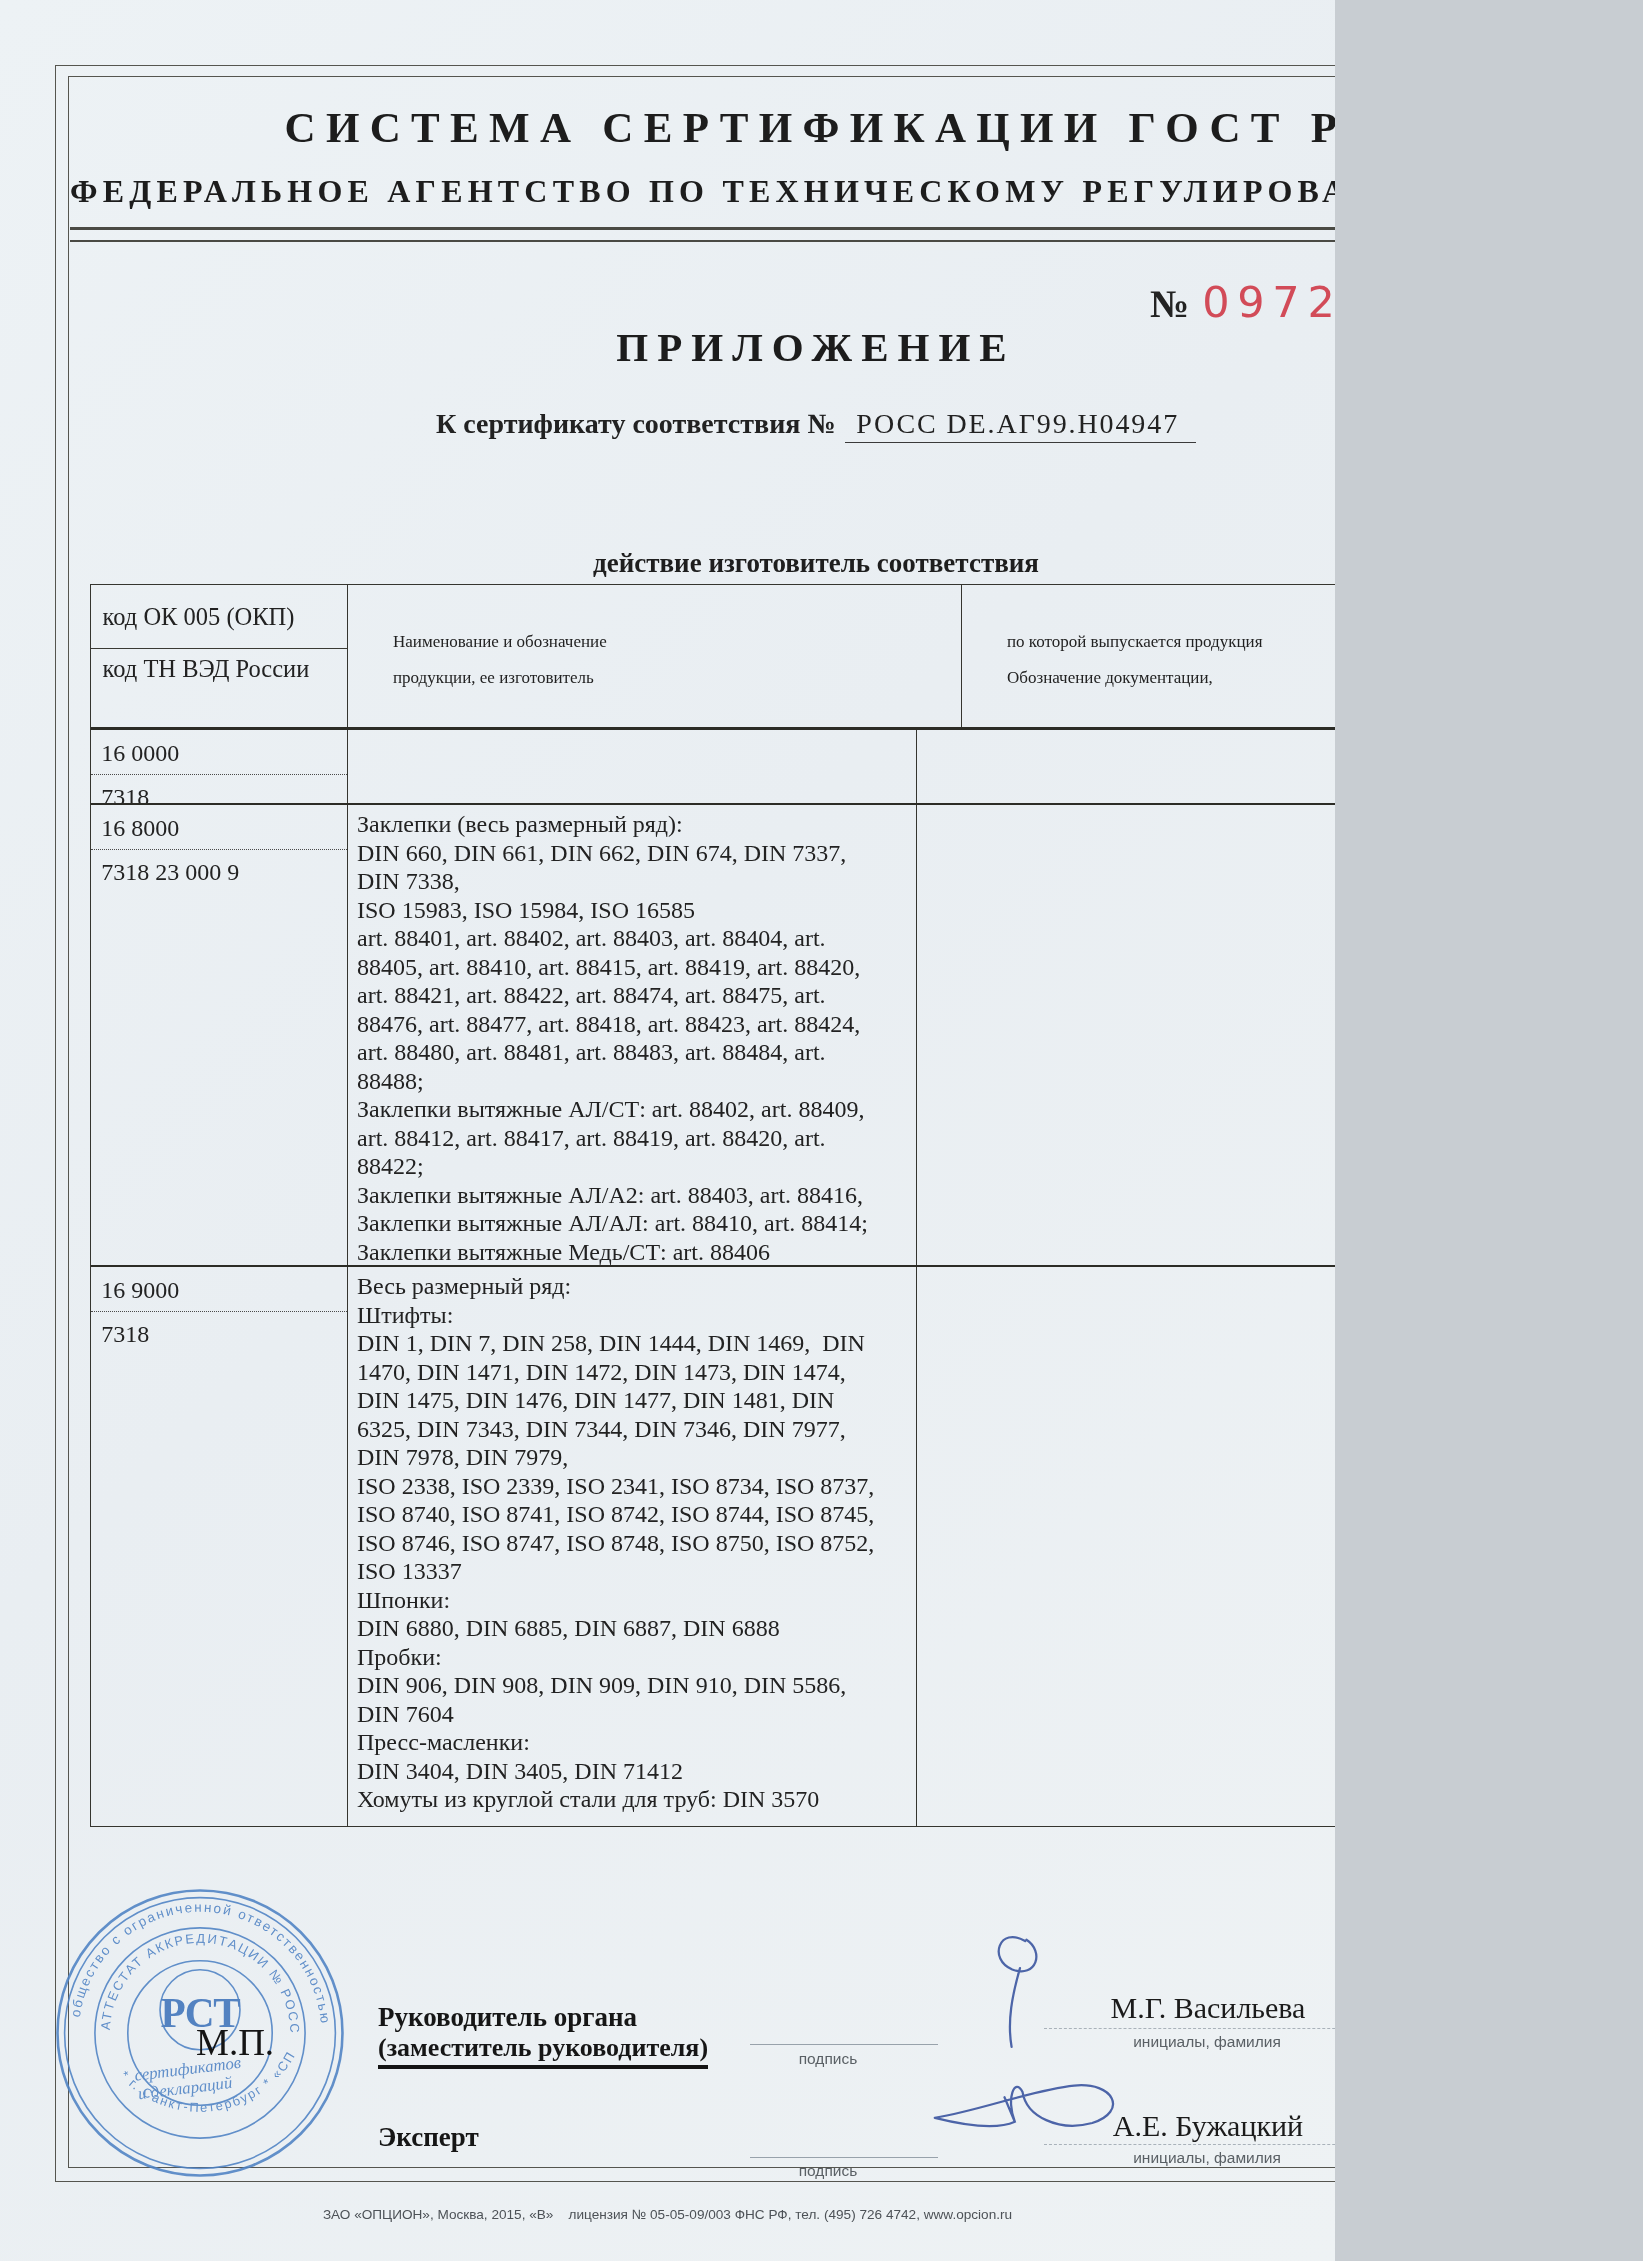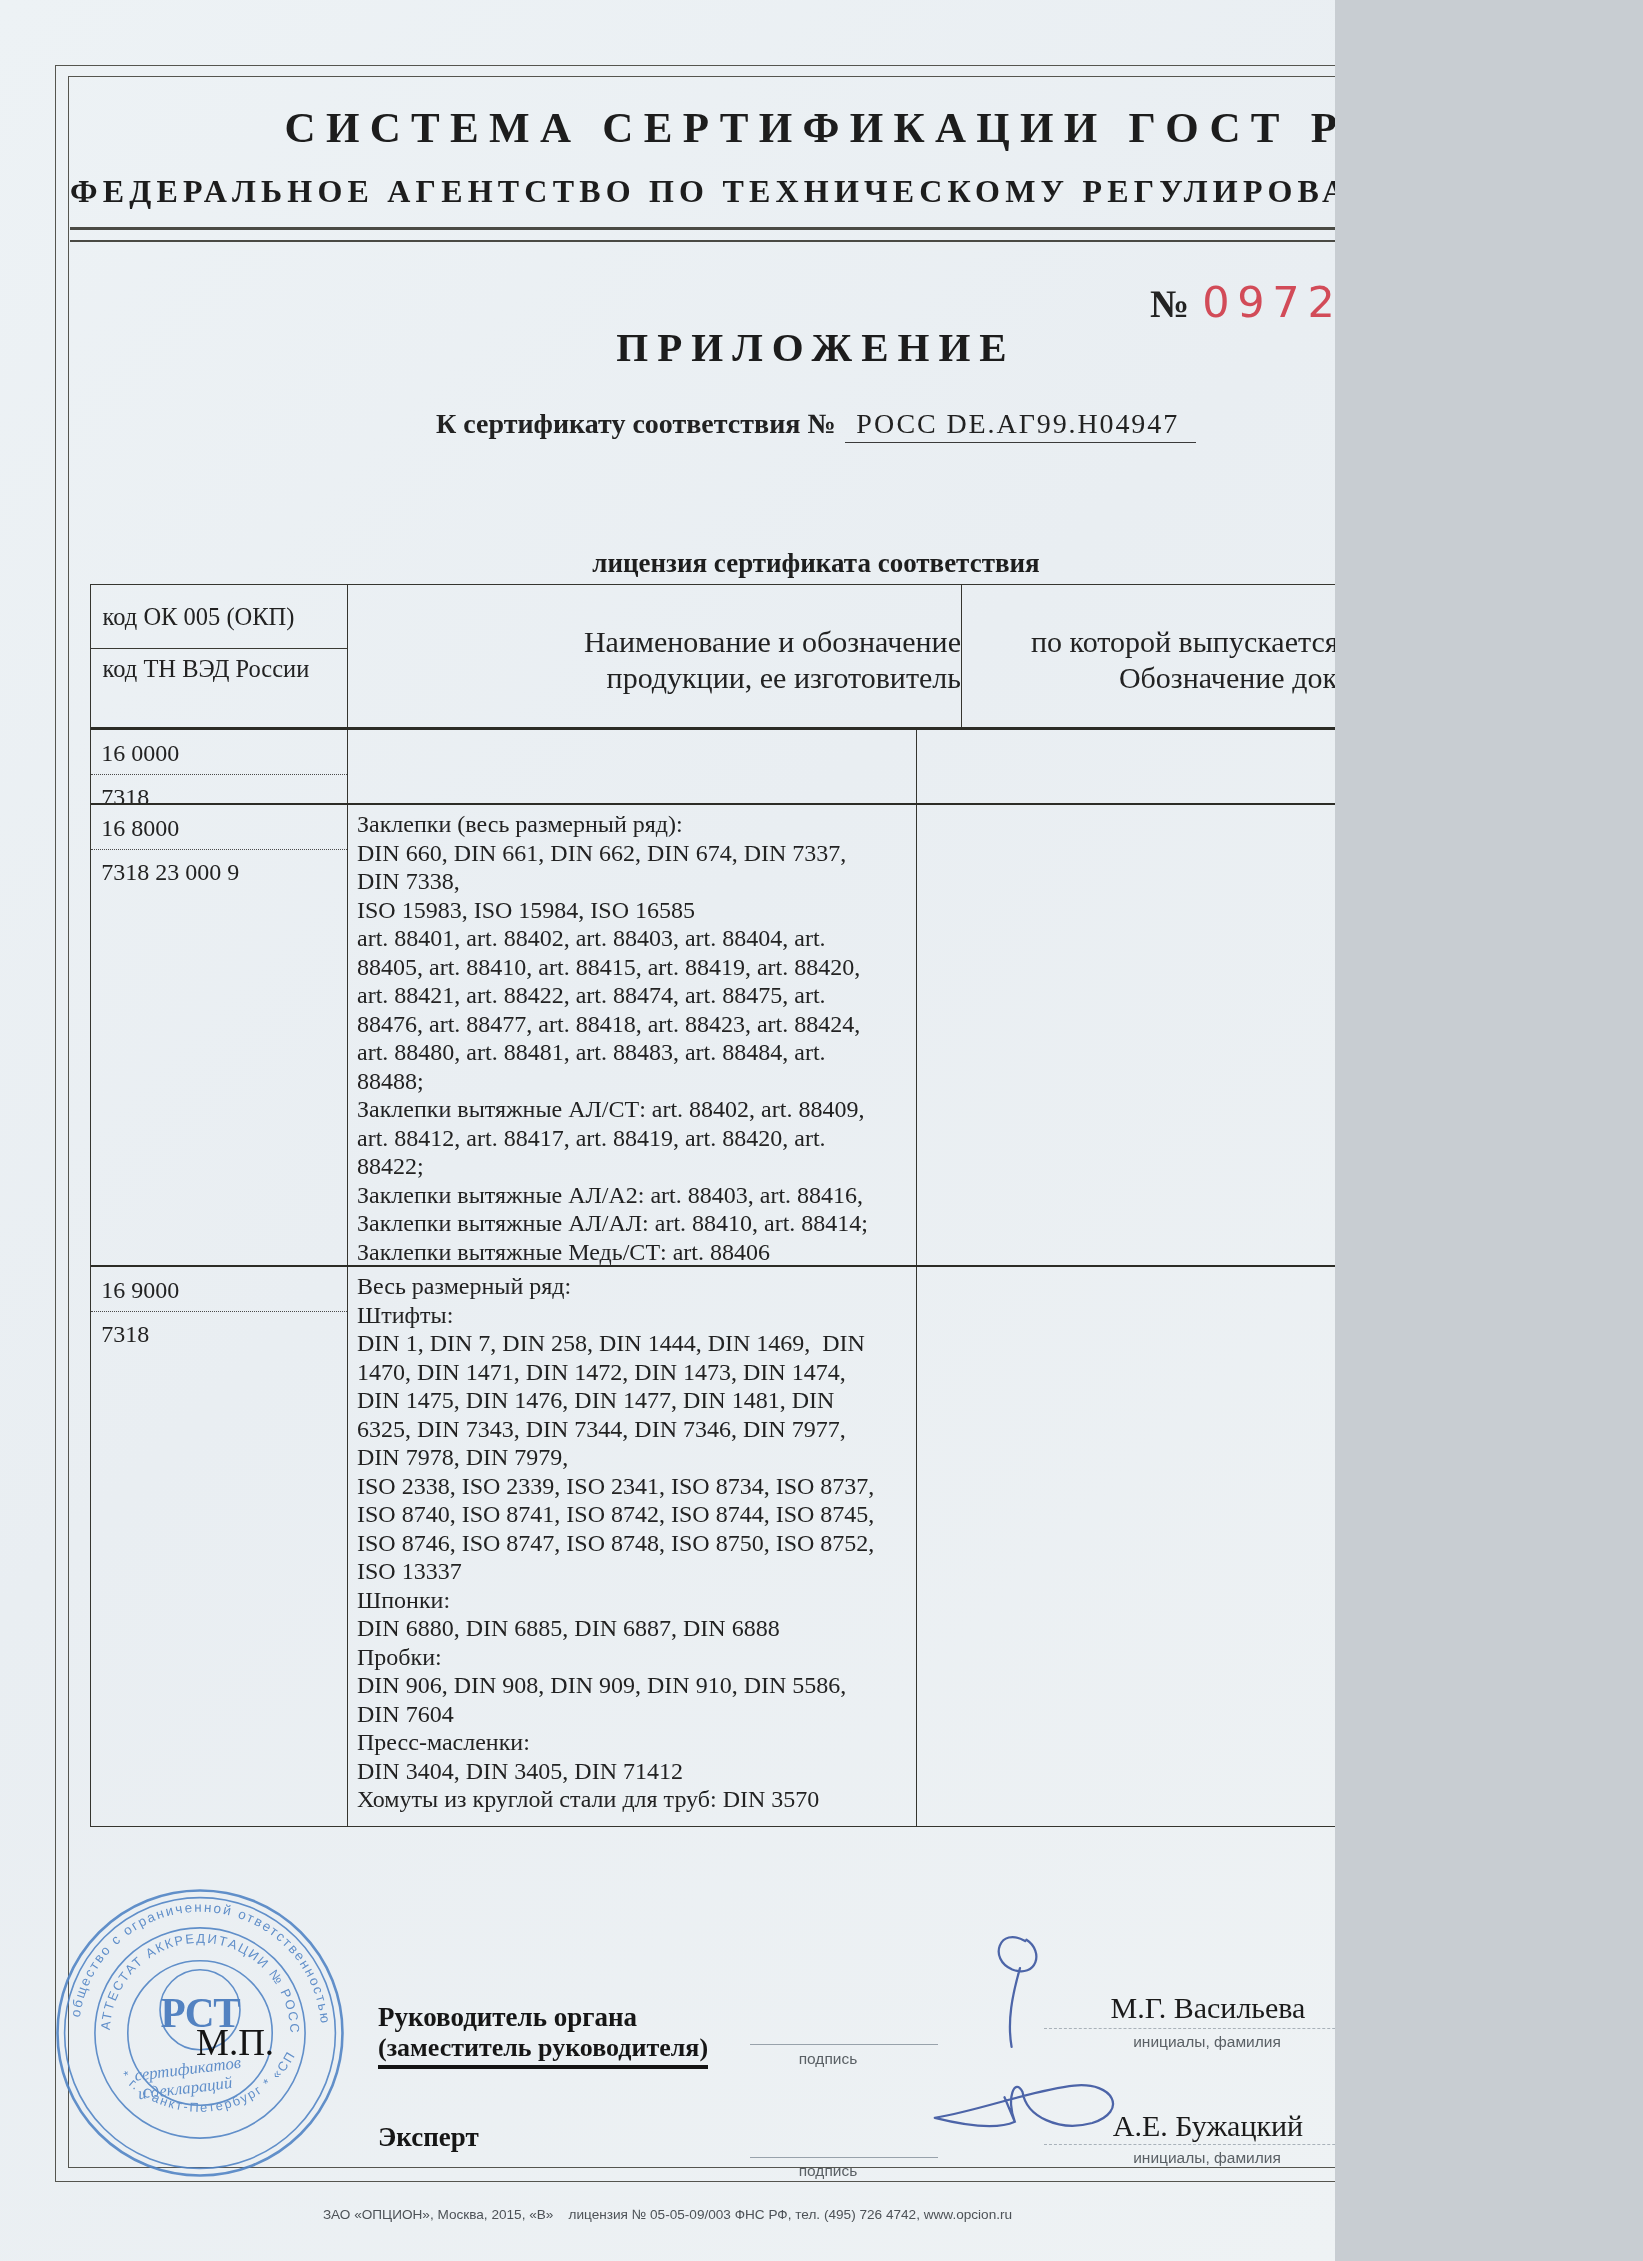--- a/index.html
+++ b/index.html
@@ -110,7 +110,7 @@
   </div>
 
   <div class="subtitle">
-    <div>лицензия сертификата соответствия</div>
+    <div>действие изготовитель соответствия</div>
   </div>
 
   <div class="tbl">

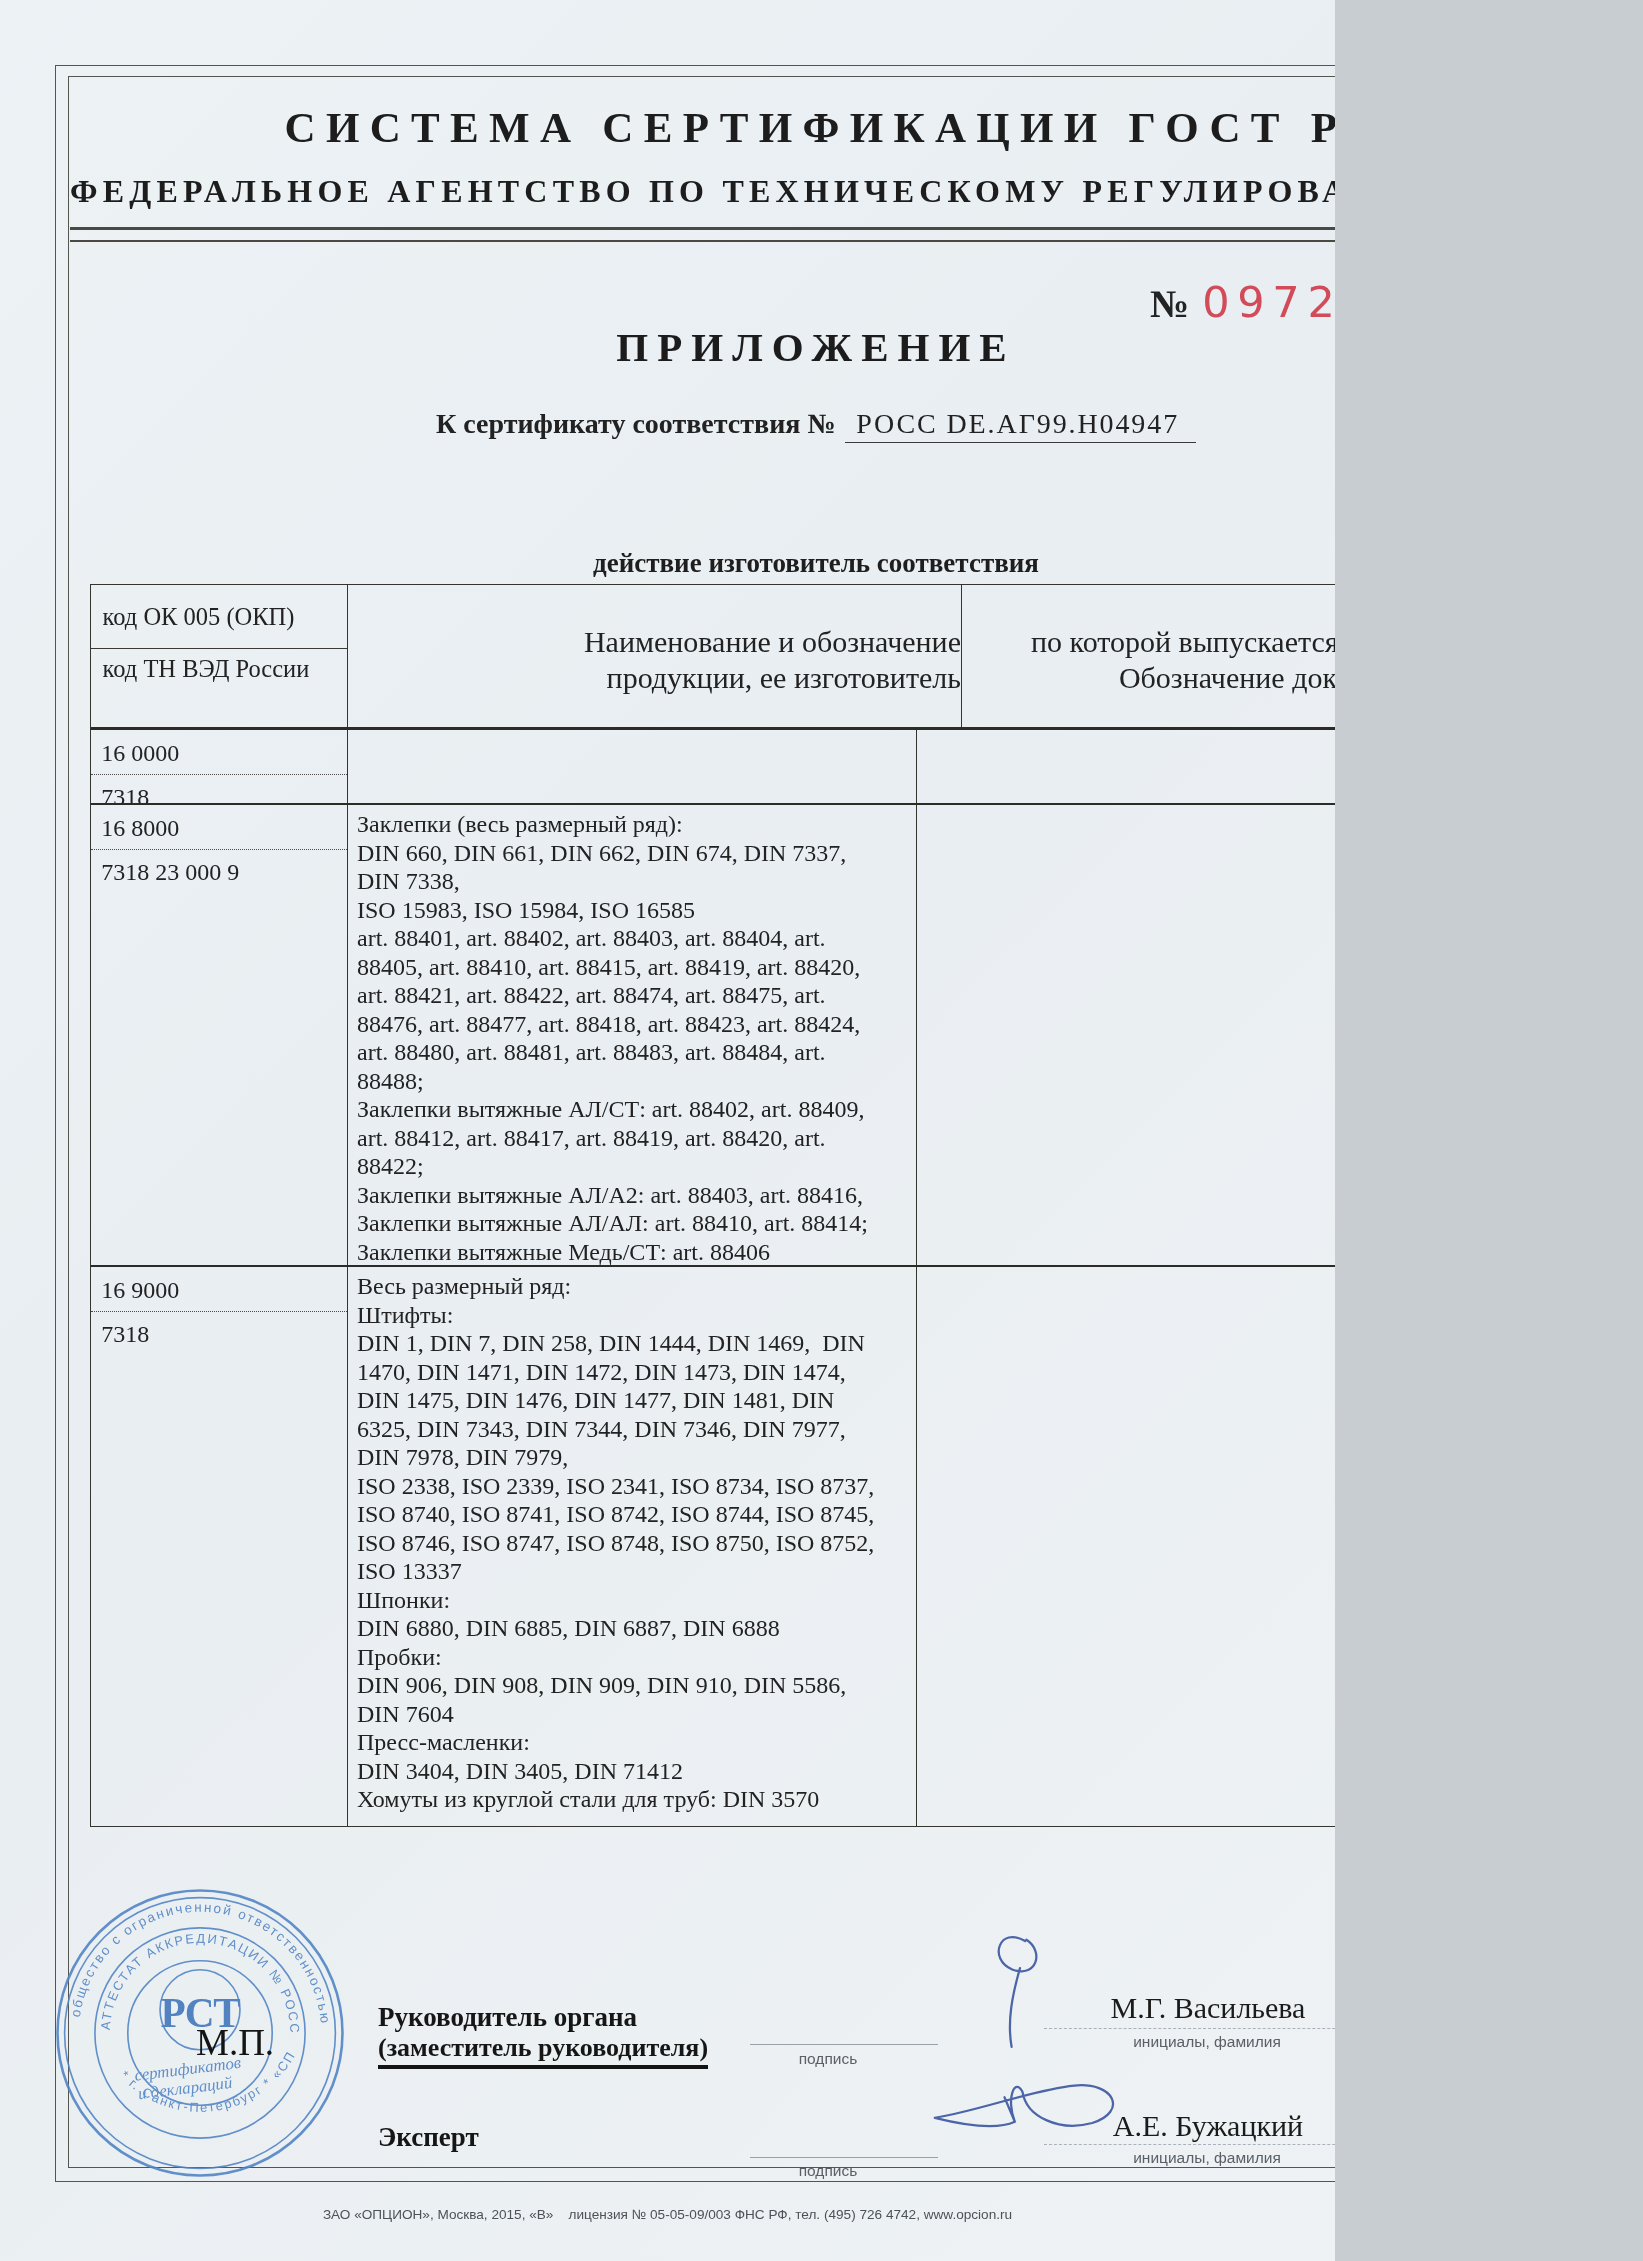--- a/index.html
+++ b/index.html
@@ -50,7 +50,7 @@
   .hdr-c1{padding:18px 0 0 11.6px; font-size:24.5px;}
   .hdr-c1 .split{border-top:1.9px solid #3a3a34; margin:17px 0 0 -11.6px;}
   .hdr-c1 .lbl2{margin-top:6px;}
-  .hdr-center{padding-top:39px; text-align:right; font-size:30px; line-height:36px;}
+  .hdr-center{padding-top:39px; text-align:left; font-size:17px; line-height:36px;}
   .code-cell{padding:7.7px 0 0 10.3px; font-size:24px; line-height:30px;}
   .code-split{border-top:1.9px dotted #4a4a4a; margin:6.5px 0 6.5px -10.3px;}
   .name-cell{padding:5.2px 6.5px 0 9px; font-size:24px; line-height:28.5px; white-space:pre-wrap;}

